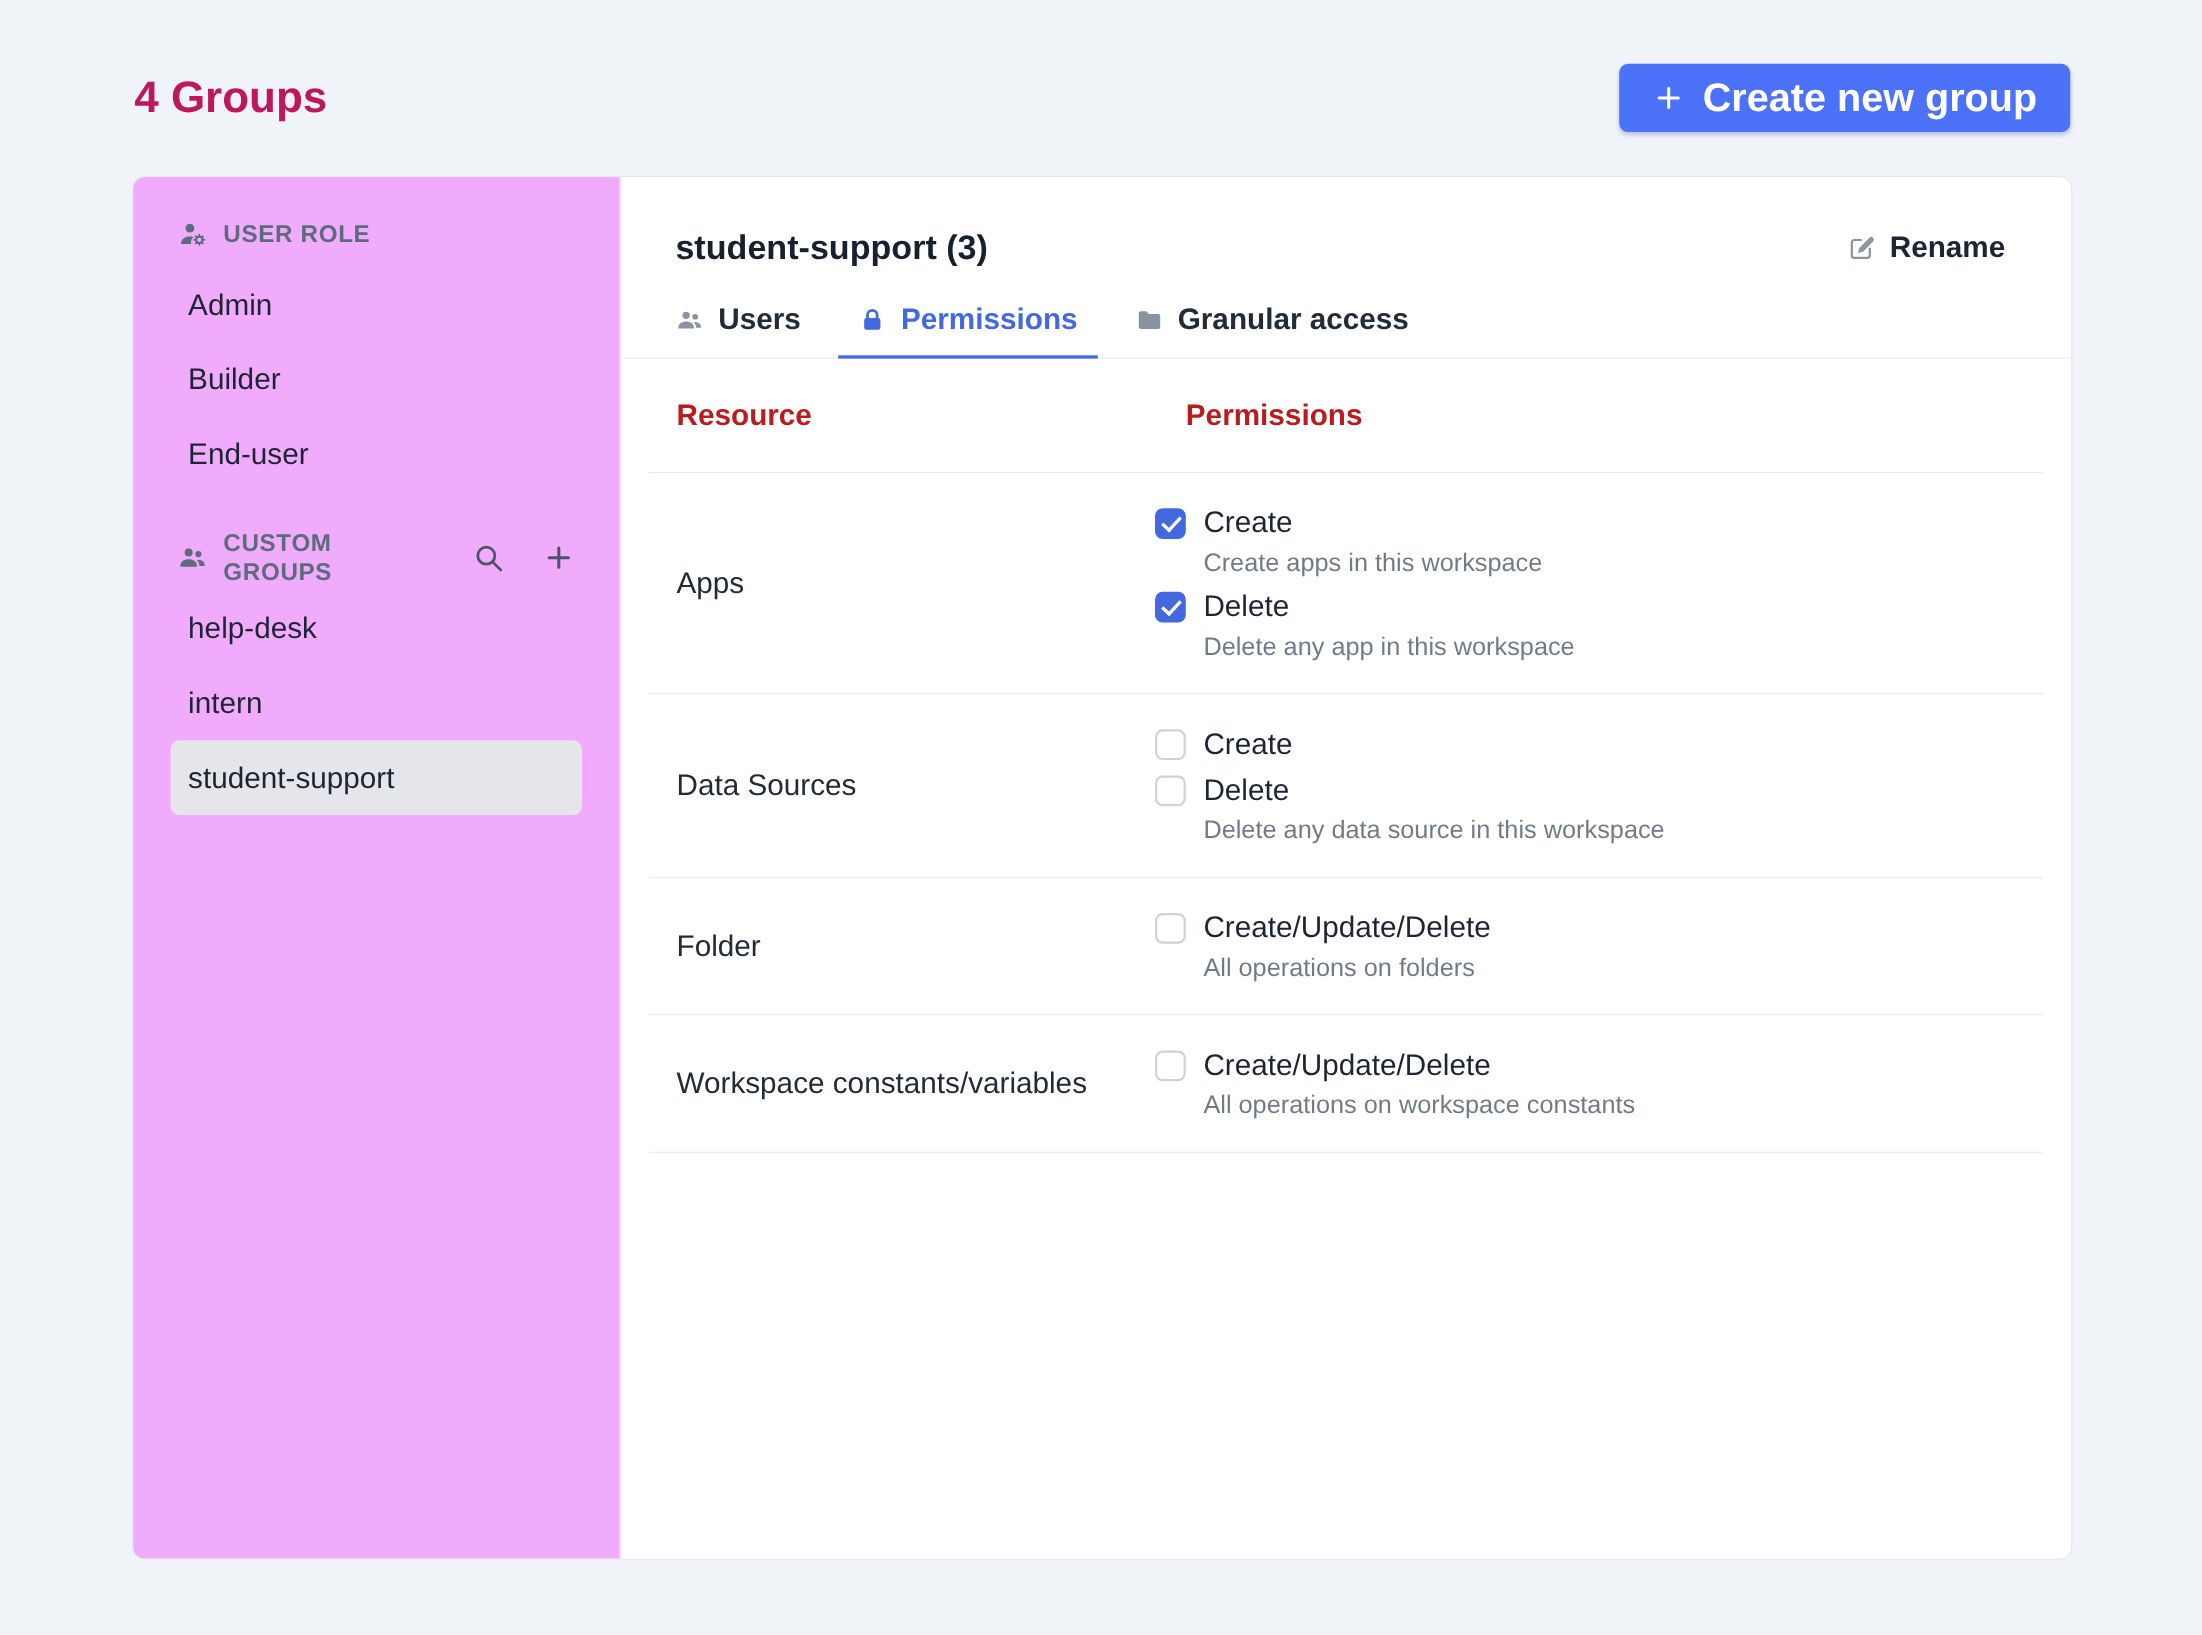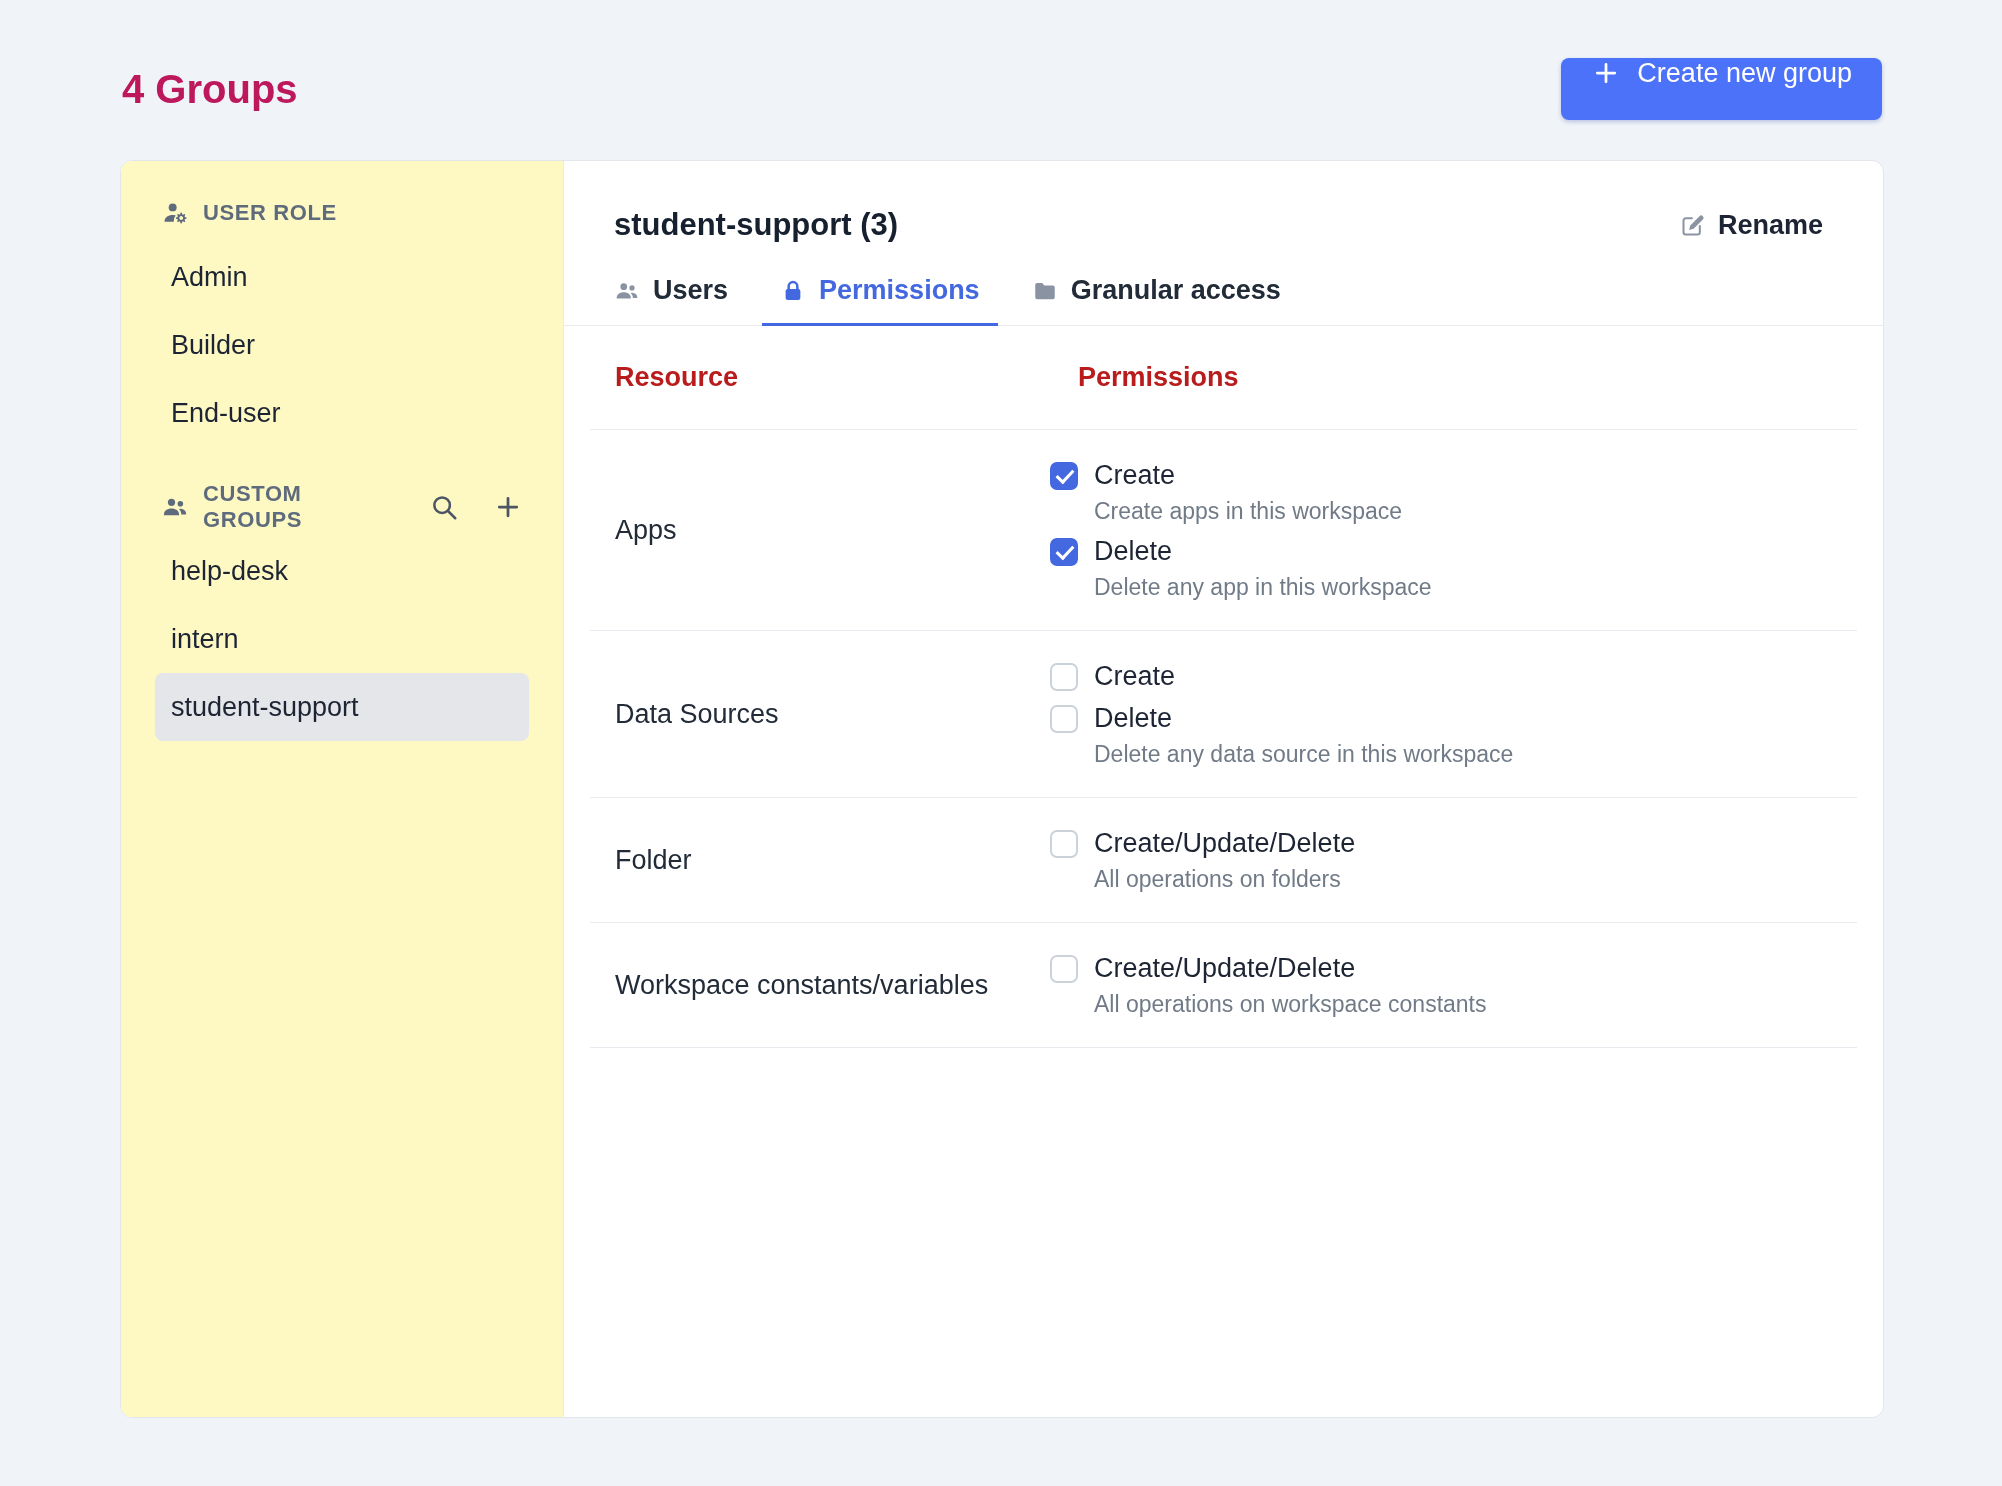--- a/index.html
+++ b/index.html
@@ -25,9 +25,9 @@
   .topbar{display:flex;justify-content:space-between;align-items:center;padding:58px 120px 0 122px}
   .page-title{font-size:40px;font-weight:600;color:#be185d}
   .btn-primary{
-    display:flex;align-items:flex-start;gap:16px;
+    display:flex;align-items:center;gap:16px;
     background:var(--accent);color:#fff;border:none;border-radius:8px;
-    height:62px;padding:0 30px;font-size:27px;font-weight:400;
+    height:62px;padding:0 30px;font-size:36px;font-weight:700;
     font-family:inherit;cursor:pointer;
     box-shadow:0 2px 4px rgba(45,70,170,.28);
   }

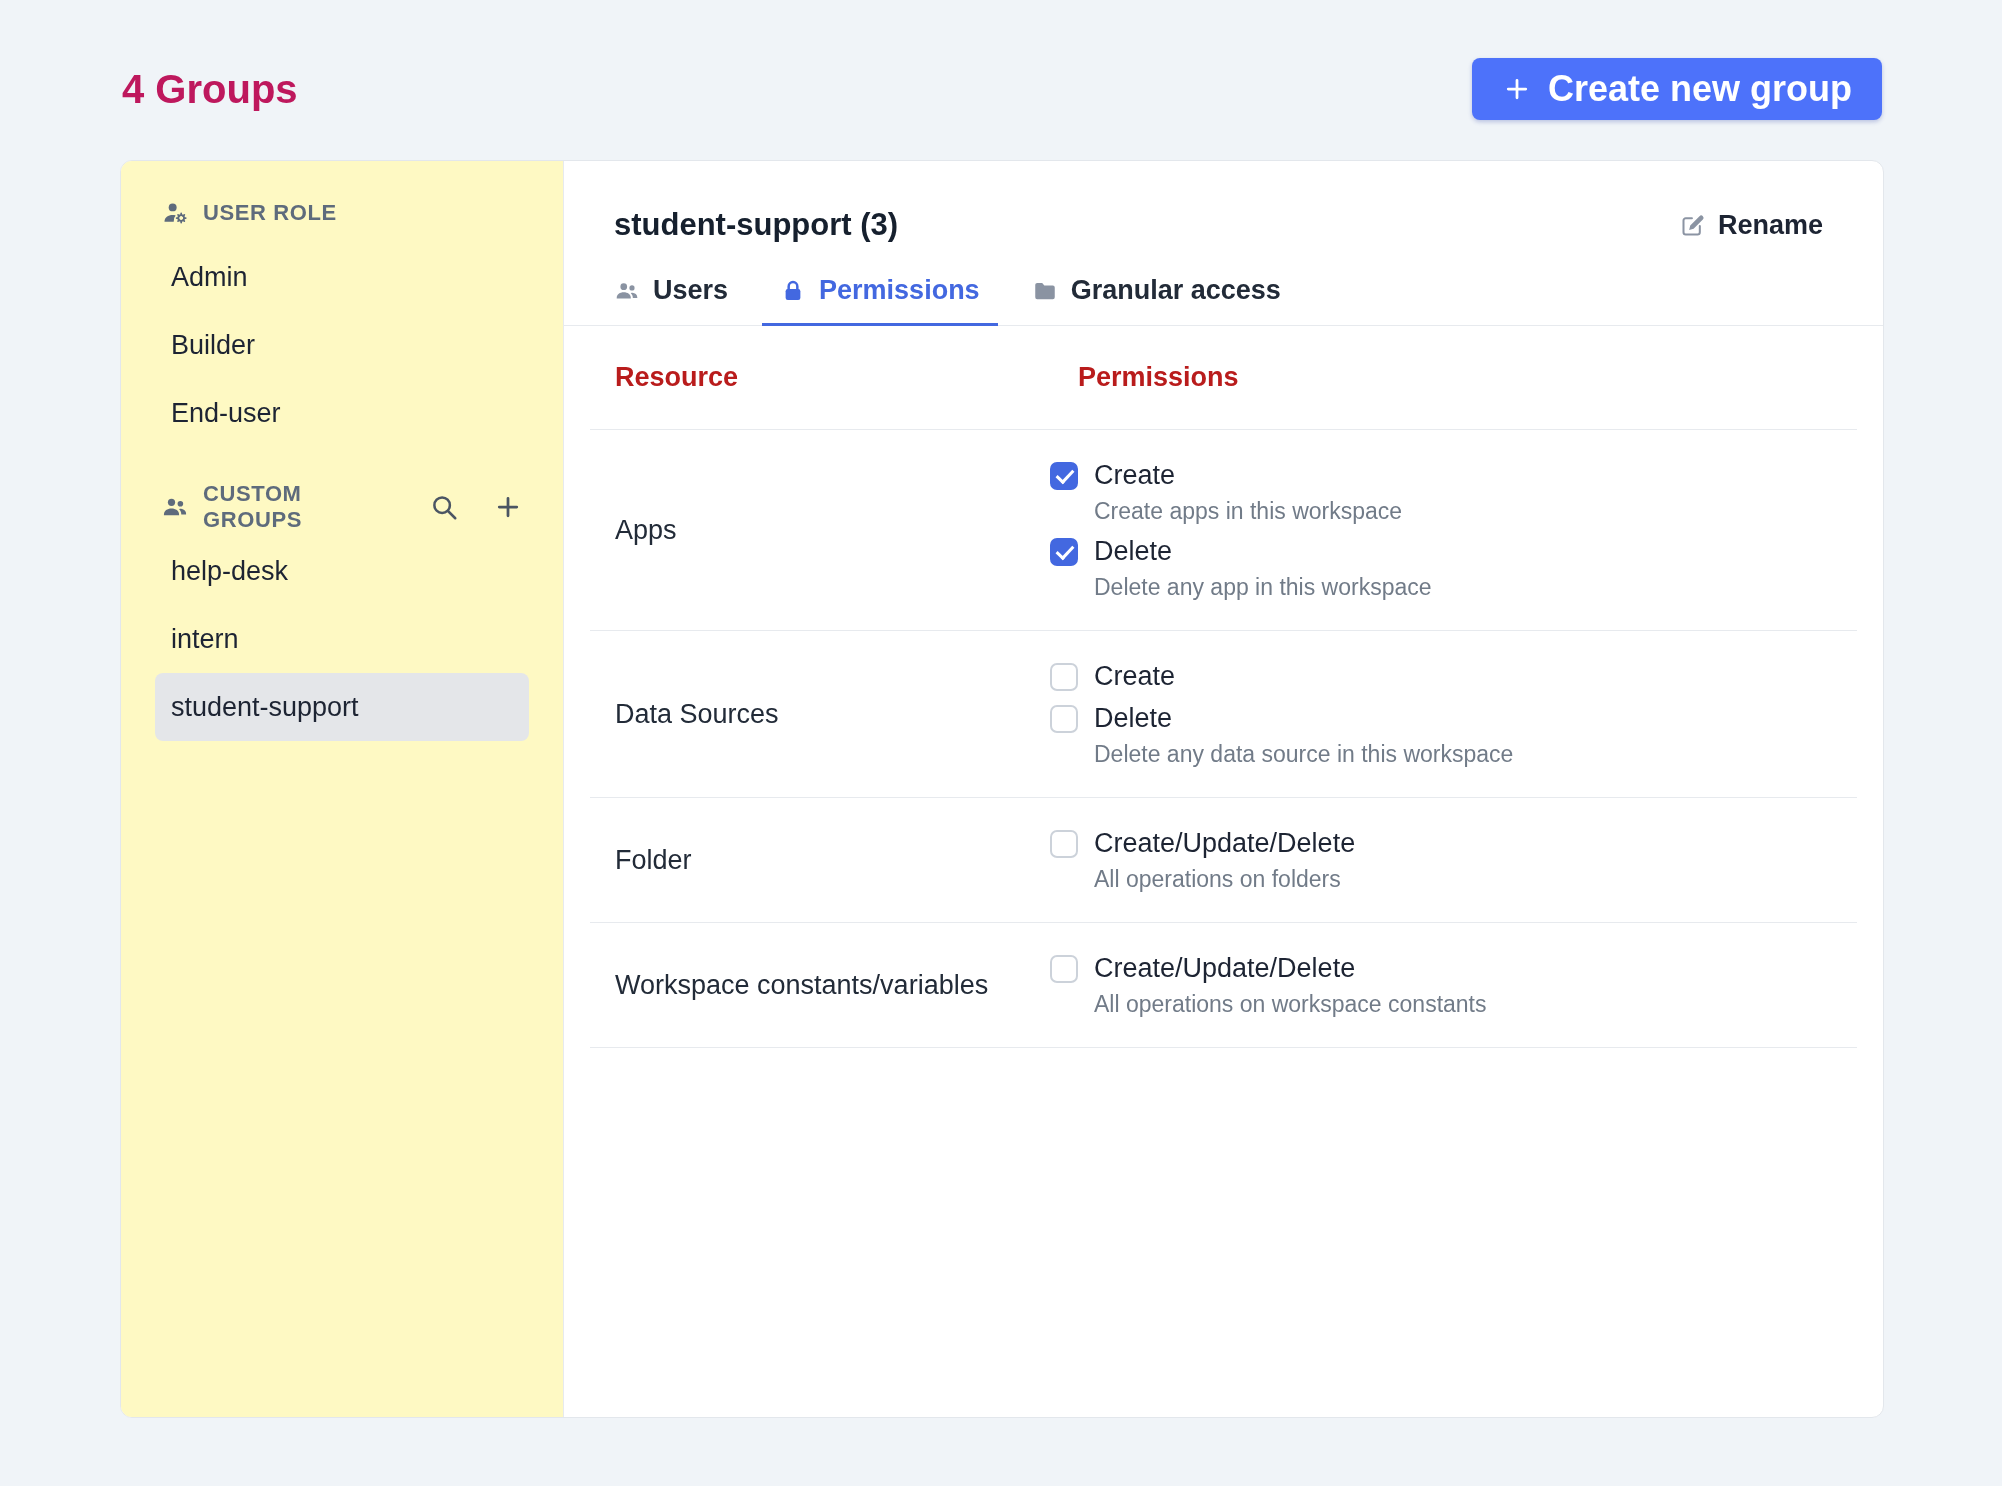--- a/index.html
+++ b/index.html
@@ -40,7 +40,7 @@
   }
 
   
-  .sidebar{width:443px;flex:none;background:#fef9c3;border-right:1px solid var(--border);padding-top:32px}
+  .sidebar{width:443px;flex:none;background:#f0abfc;border-right:1px solid var(--border);padding-top:32px}
   .side-header{
     display:flex;align-items:center;gap:14px;height:40px;margin:0 40px;
     color:var(--hdr-gray);font-size:22px;font-weight:700;letter-spacing:.6px;

